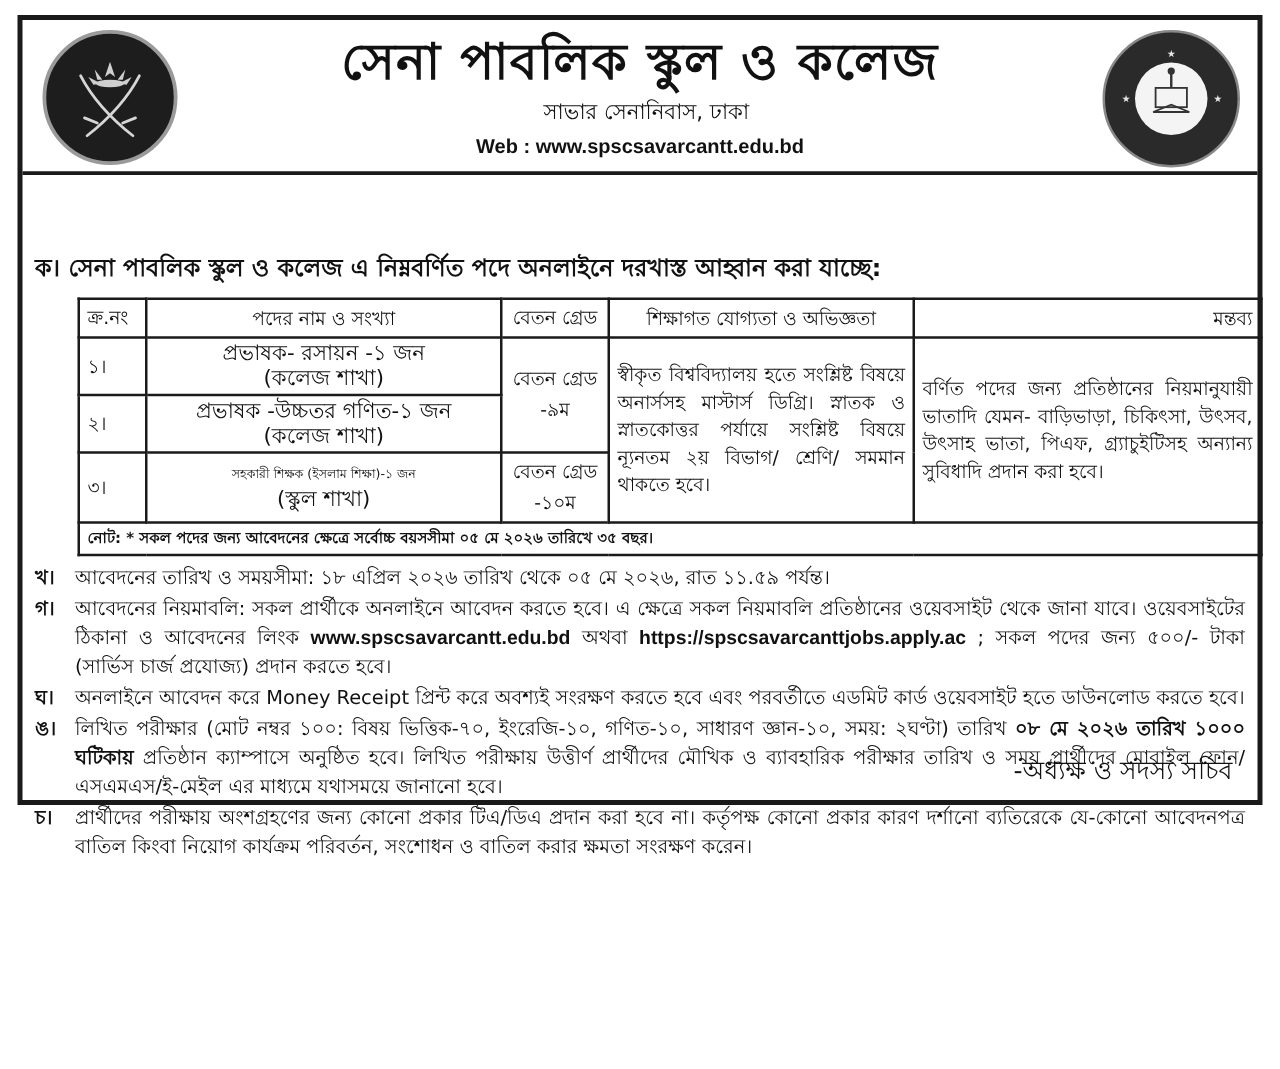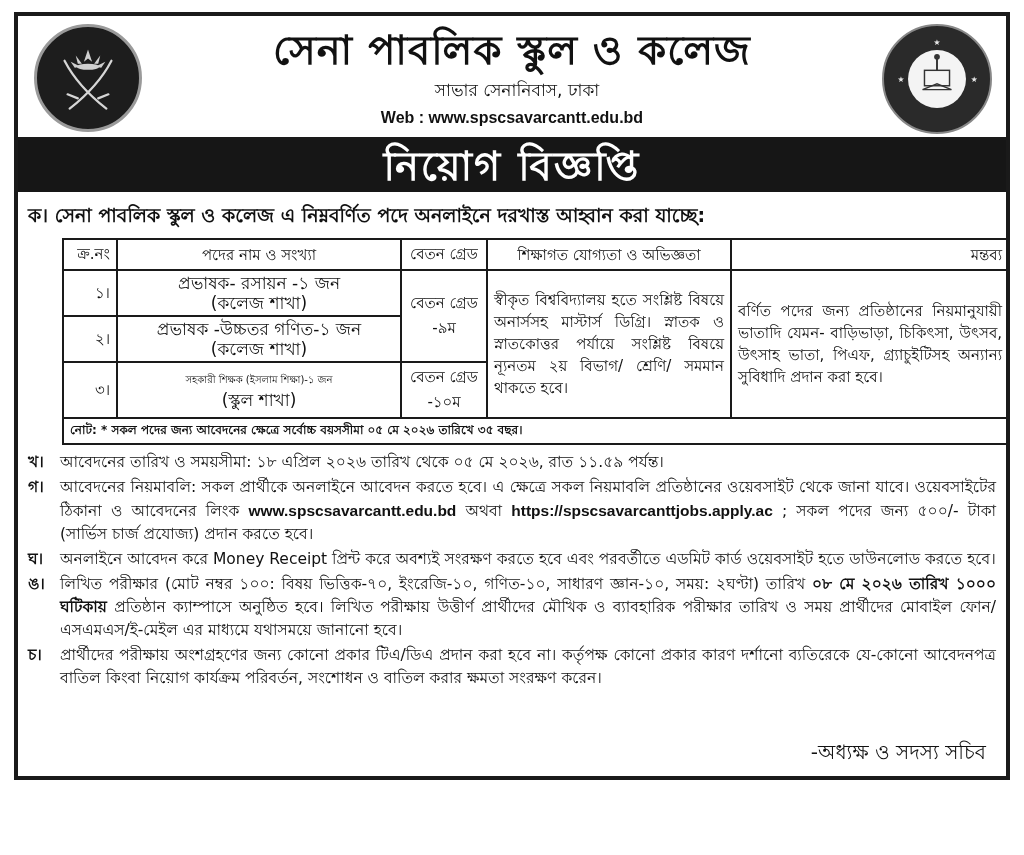--- a/index.html
+++ b/index.html
@@ -10,7 +10,7 @@
   }
   .page {
     position: absolute; left: 14px; top: 12px;
-    width: 996px; height: 768px;
+    width: 996px; height: 632px;
     border: 4px solid #1a1a1a;
     box-sizing: border-box;
     background: #fff;

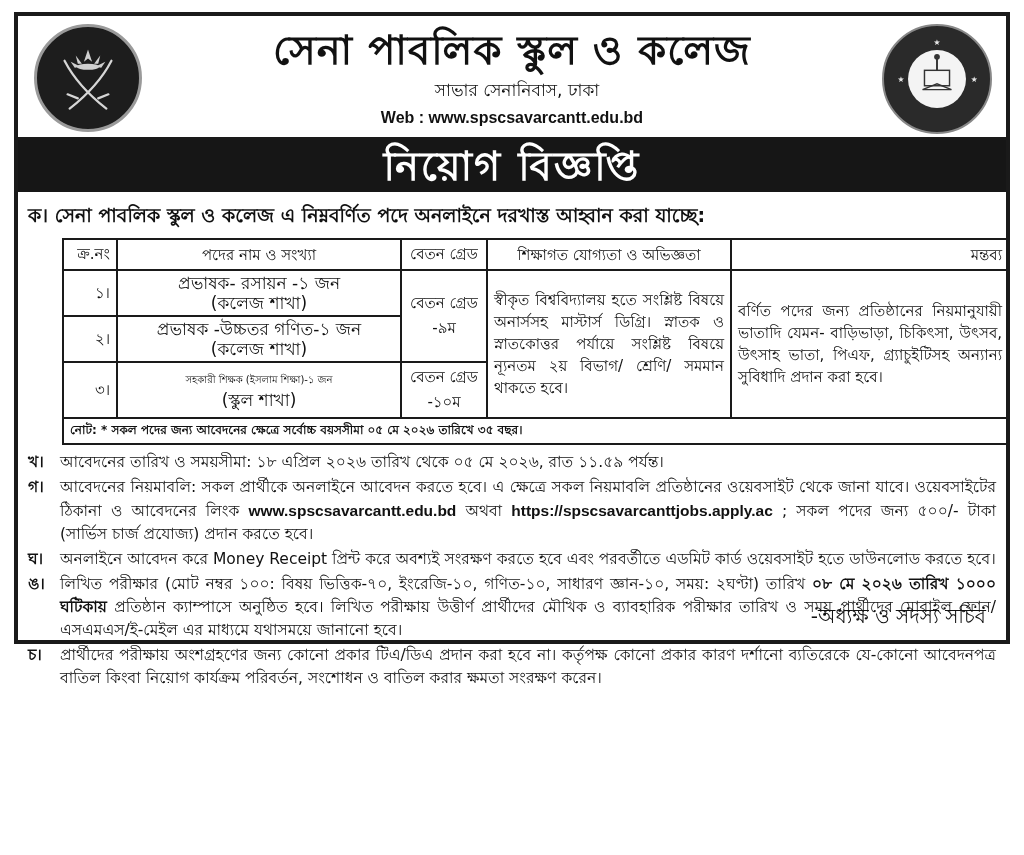--- a/index.html
+++ b/index.html
@@ -134,7 +134,6 @@
     </div>
   </div>
 
-  <div class="banner">নিয়োগ বিজ্ঞপ্তি</div>
 
   <div class="content">
     <div class="intro">ক। সেনা পাবলিক স্কুল ও কলেজ এ নিম্নবর্ণিত পদে অনলাইনে দরখাস্ত আহ্বান করা যাচ্ছে:</div>

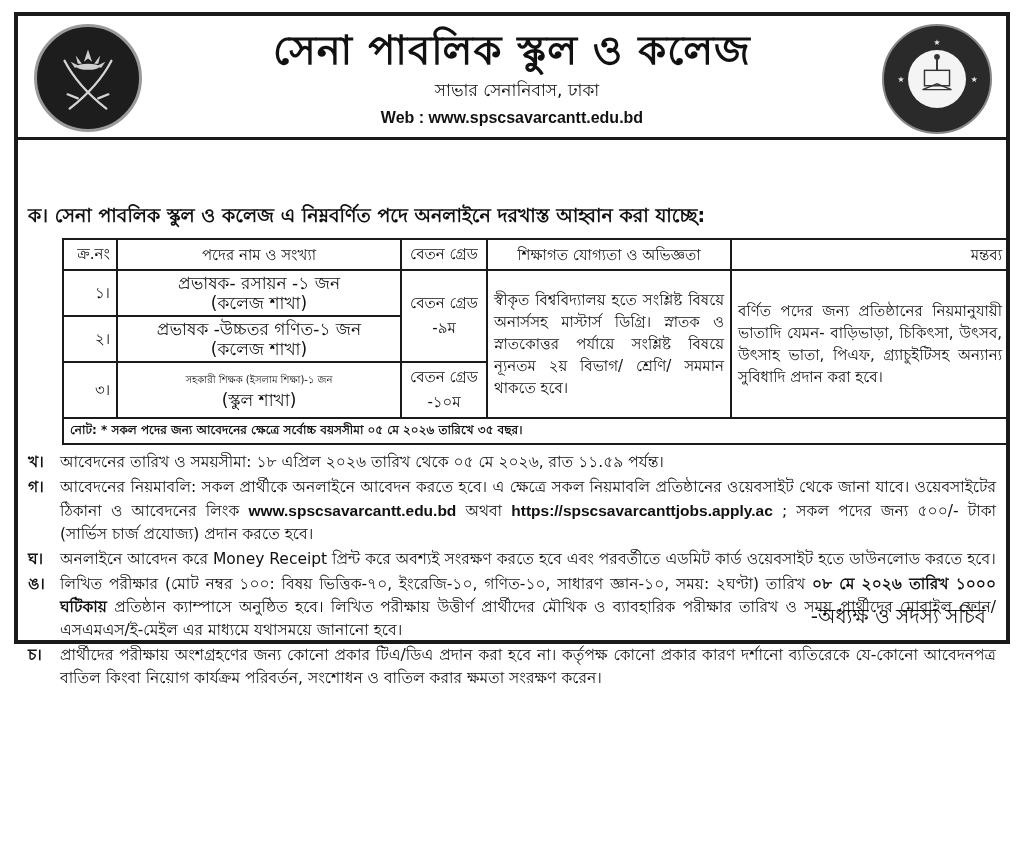--- a/index.html
+++ b/index.html
@@ -74,7 +74,7 @@
     border: 2px solid #1a1a1a; padding: 2px 6px; vertical-align: middle;
   }
   table.posts th { font-weight: normal; font-size: 15px; height: 22px; }
-  .col-sl { width: 40px; text-align: right; }
+  .col-sl { width: 40px; text-align: left; }
   .col-name { width: 270px; text-align: center; font-size: 17px; line-height: 20px; }
   .col-grade { width: 72px; text-align: center; }
   .col-qual { width: 230px; text-align: justify; line-height: 22px; }

